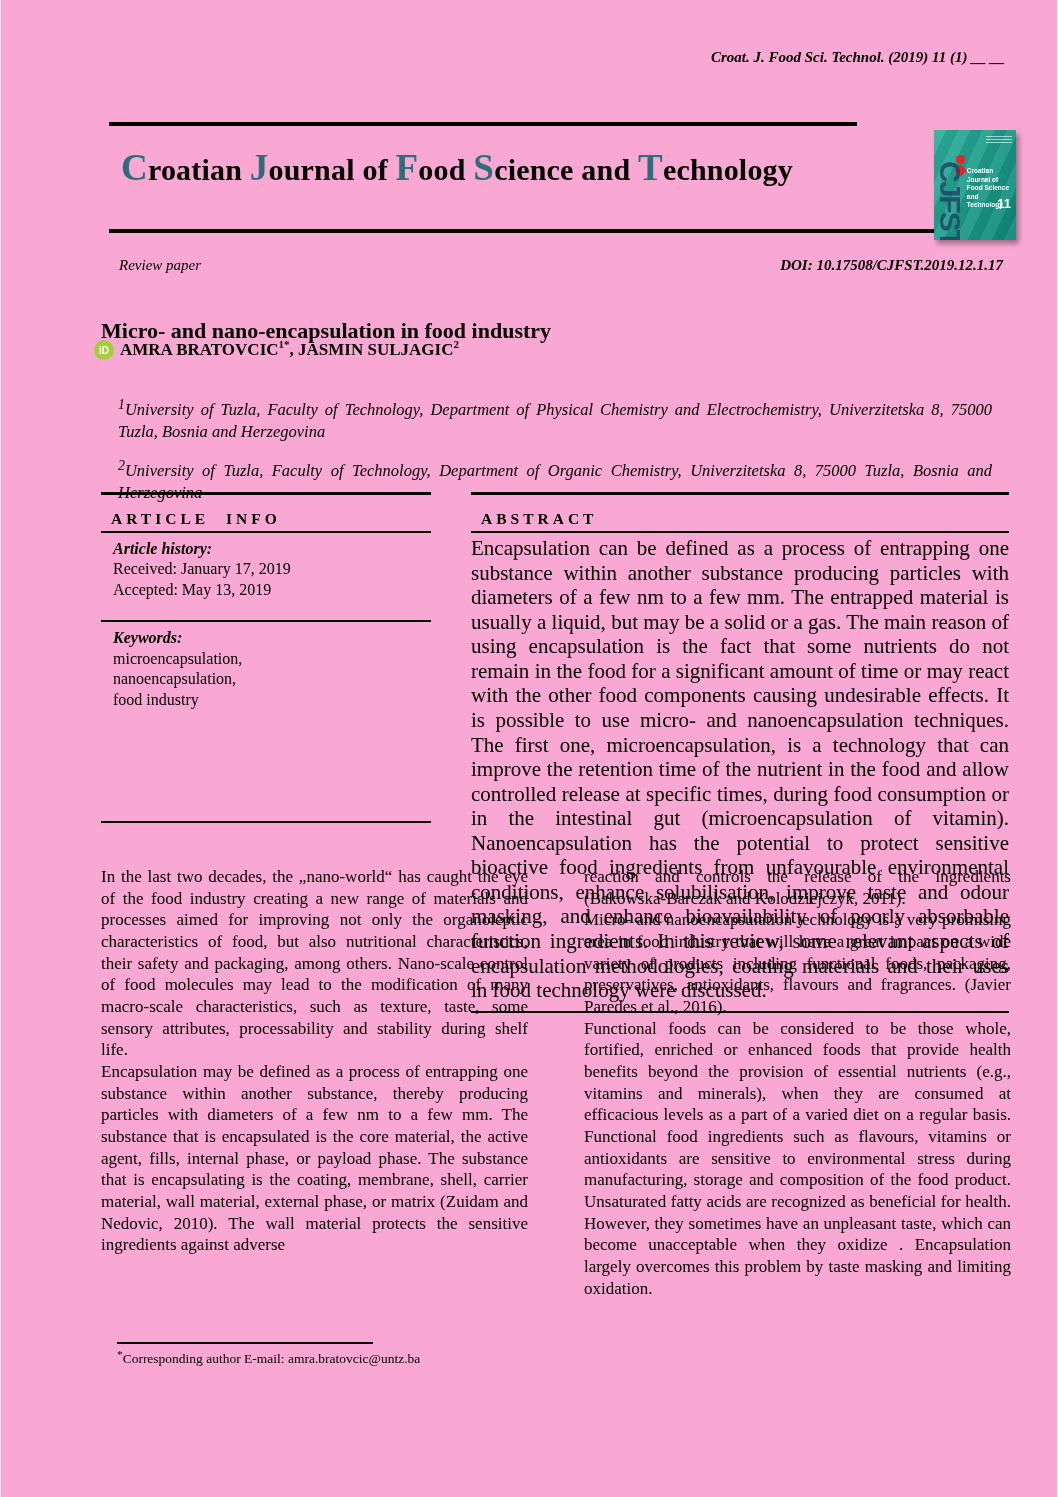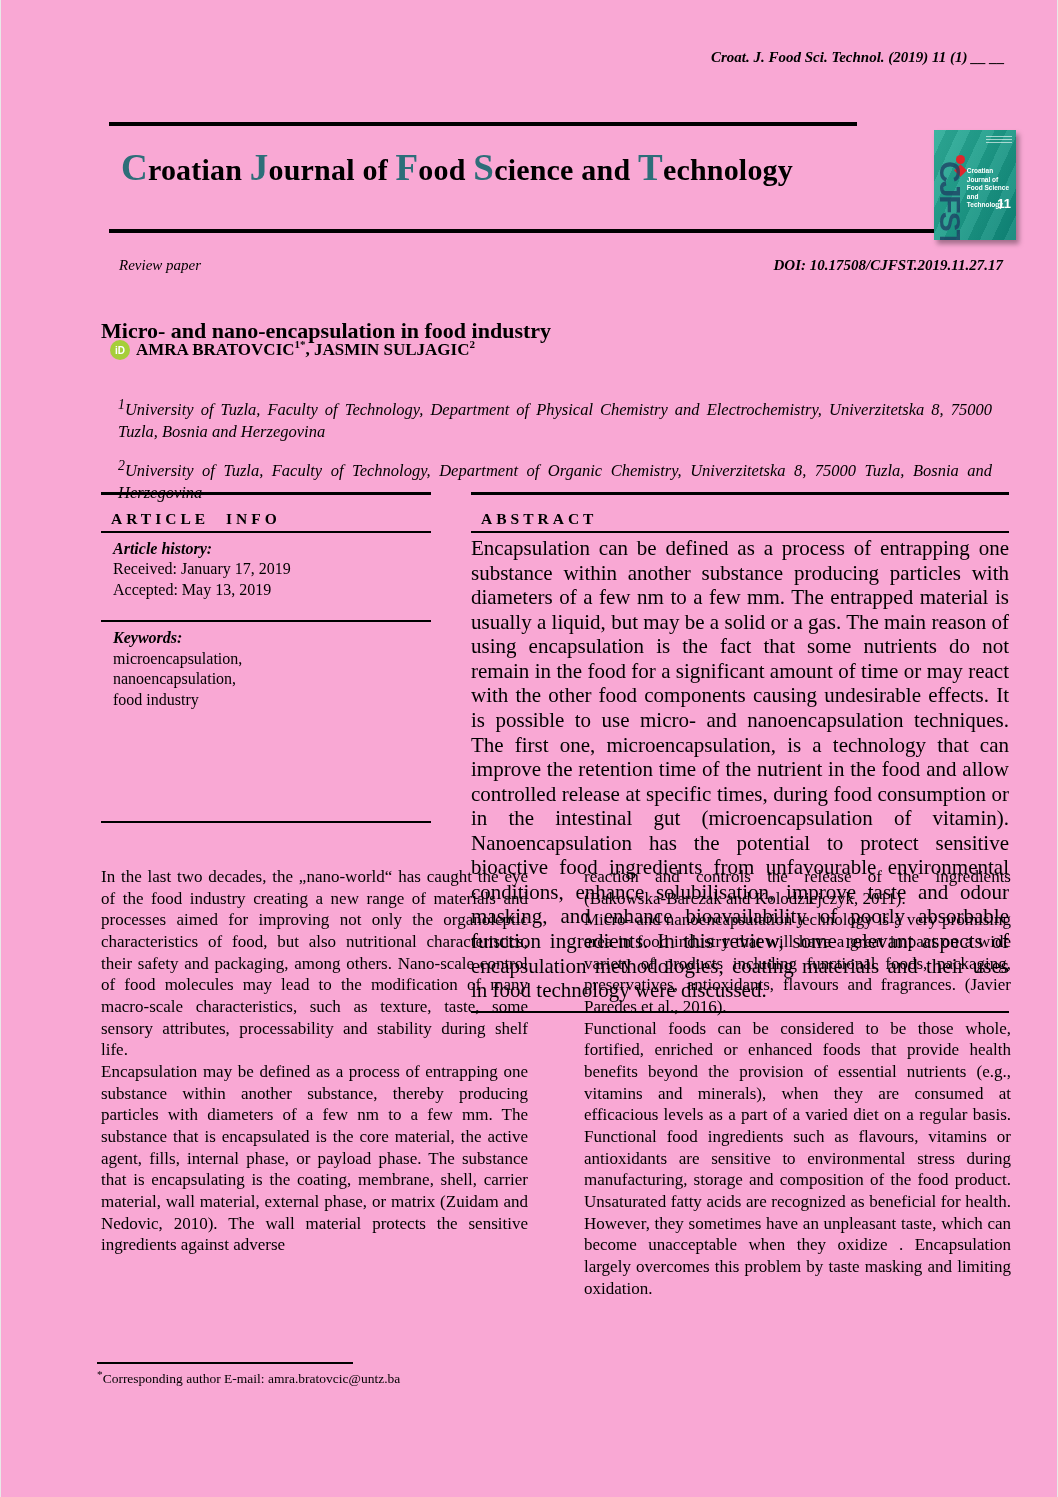--- a/index.html
+++ b/index.html
@@ -89,7 +89,7 @@
 
   <div class="meta">
     <span class="review-paper">Review paper</span>
-    <span class="doi">DOI: 10.17508/CJFST.2019.11.27.17</span>
+    <span class="doi">DOI: 10.17508/CJFST.2019.12.1.17</span>
   </div>
 
   <div class="atitle">Micro- and nano-encapsulation in food industry</div>

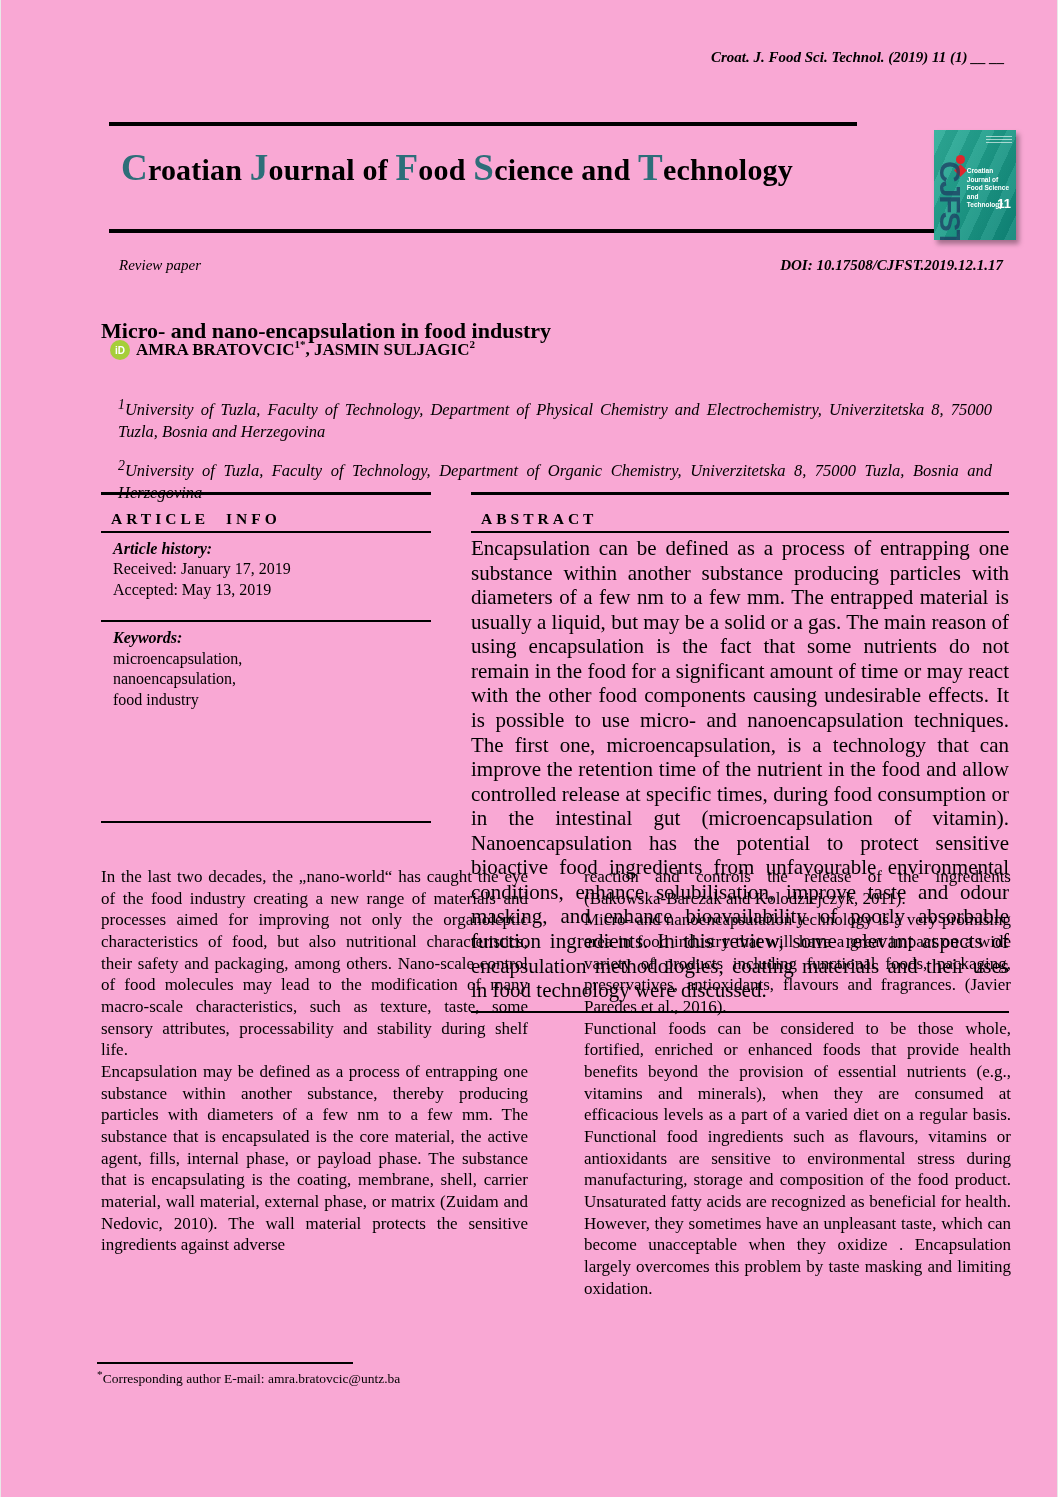--- a/index.html
+++ b/index.html
@@ -38,7 +38,7 @@
   .atitle{position:absolute;left:100px;top:290px;font-size:22px;font-weight:bold;margin-top:28px;}
   
   .authors{position:absolute;left:93px;top:340px;display:flex;align-items:center;gap:6px;font-size:17px;font-weight:bold;}
-  .orcid{width:20px;height:20px;border-radius:50%;background:var(--orcid-green,#a6ce39);color:#fff;font-family:"Liberation Sans",sans-serif;font-weight:bold;font-size:10px;display:inline-flex;align-items:center;justify-content:center;flex:0 0 auto;margin-left:16px;}
+  .orcid{width:20px;height:20px;border-radius:50%;background:var(--orcid-green,#a6ce39);color:#fff;font-family:"Liberation Sans",sans-serif;font-weight:bold;font-size:10px;display:inline-flex;align-items:center;justify-content:center;flex:0 0 auto;}
   .authors sup{font-size:11px;}
   
   .affil{position:absolute;left:100px;top:382px;width:908px;font-style:italic;font-size:16.5px;line-height:1.33;text-align:justify;}

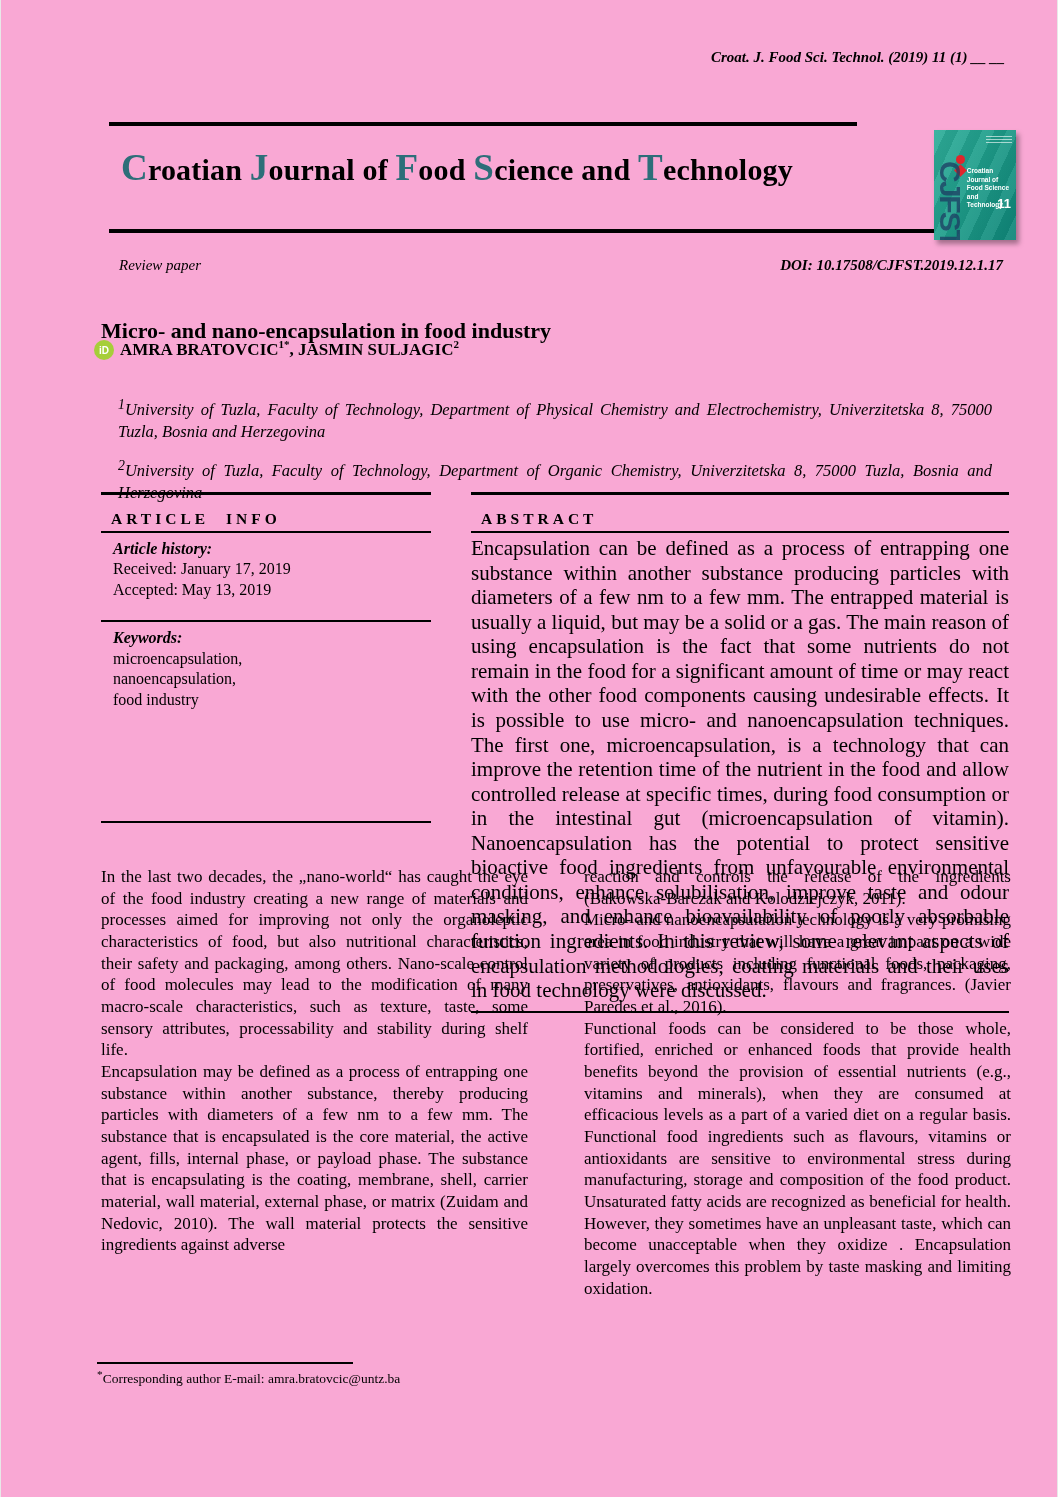--- a/index.html
+++ b/index.html
@@ -59,7 +59,7 @@
   .bcol h3{font-size:17.5px;margin:0 0 24px 0;text-align:left;}
   .bcol p{margin:0;}
   
-  .footnote{position:absolute;left:96px;top:1342px;width:460px;font-size:13.5px;margin-top:20px;}
+  .footnote{position:absolute;left:116px;top:1342px;width:460px;font-size:13.5px;}
   .fn-rule{width:256px;height:2px;background:#000;margin-bottom:7px;}
   sup{line-height:0;}
 </style>

